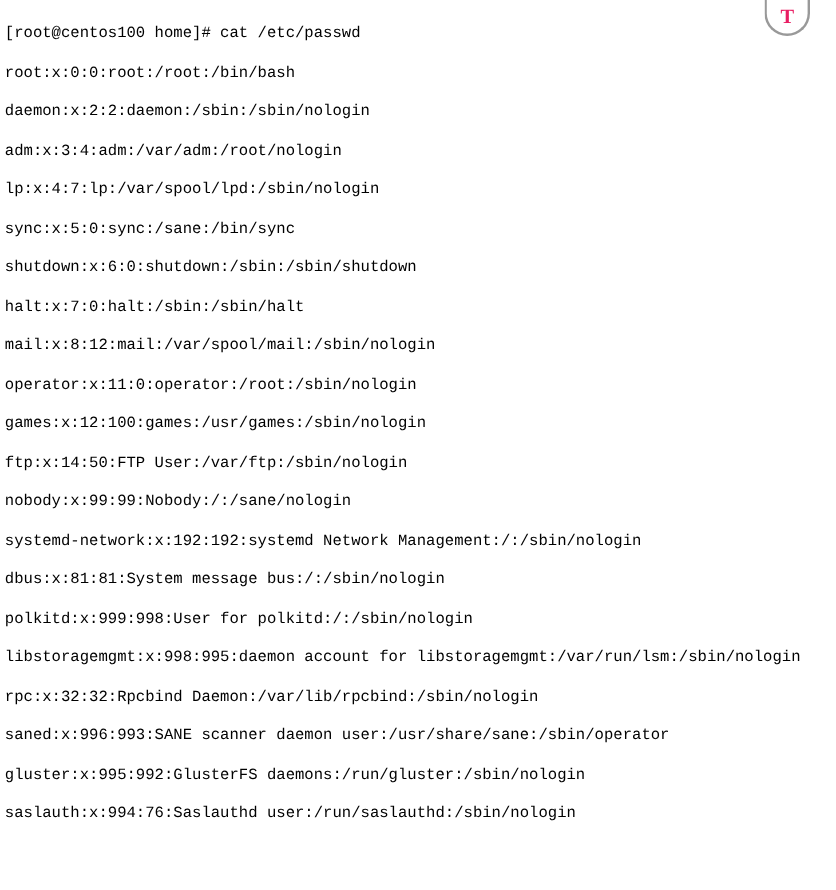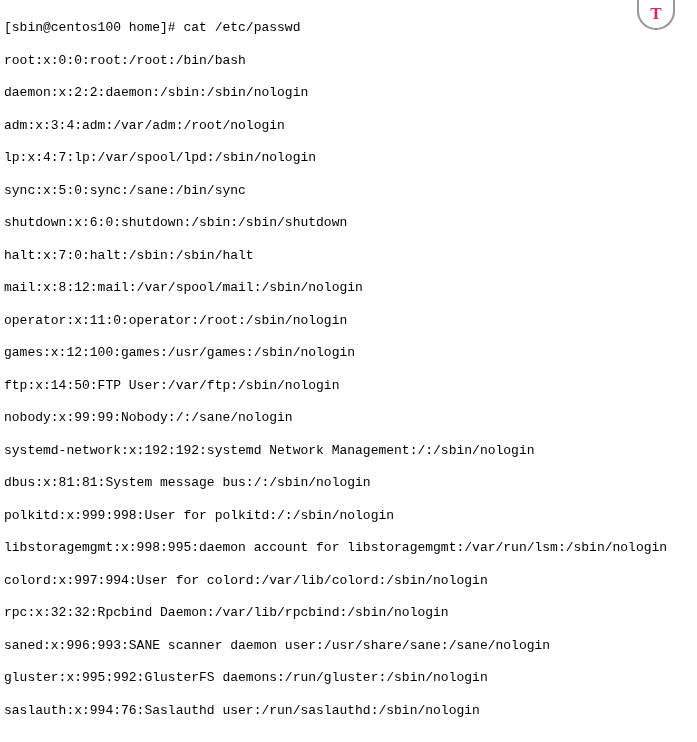--- a/index.html
+++ b/index.html
@@ -47,7 +47,7 @@
 </div>
 
 <div class="terminal">
-<div>[sbin@centos100 home]# cat /etc/passwd</div>
+<div>[root@centos100 home]# cat /etc/passwd</div>
 <div>root:x:0:0:root:/root:/bin/bash</div>
 <div>daemon:x:2:2:daemon:/sbin:/sbin/nologin</div>
 <div>adm:x:3:4:adm:/var/adm:/root/nologin</div>

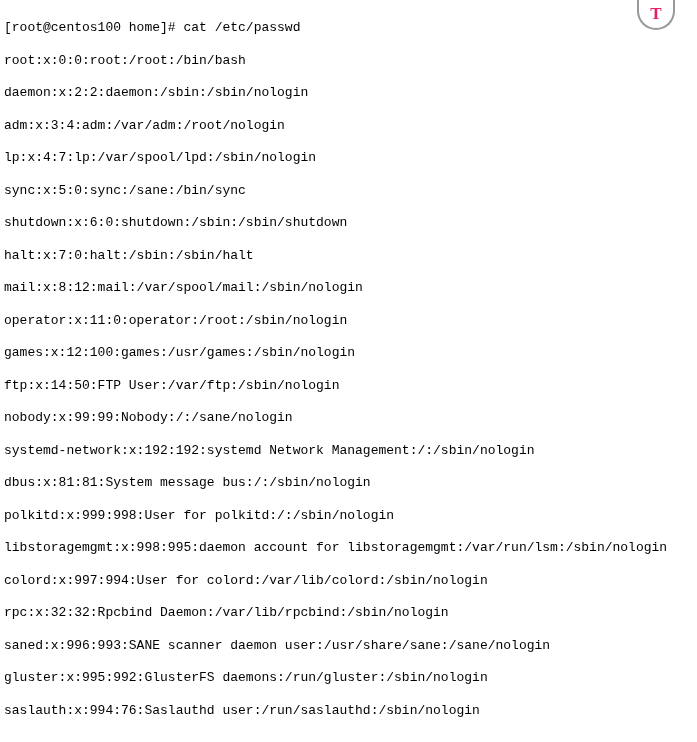--- a/index.html
+++ b/index.html
@@ -64,7 +64,6 @@
 <div>dbus:x:81:81:System message bus:/:/sbin/nologin</div>
 <div>polkitd:x:999:998:User for polkitd:/:/sbin/nologin</div>
 <div>libstoragemgmt:x:998:995:daemon account for libstoragemgmt:/var/run/lsm:/sbin/nologin</div>
-<div>colord:x:997:994:User for colord:/var/lib/colord:/sbin/nologin</div>
 <div>rpc:x:32:32:Rpcbind Daemon:/var/lib/rpcbind:/sbin/nologin</div>
 <div>saned:x:996:993:SANE scanner daemon user:/usr/share/sane:/sane/nologin</div>
 <div>gluster:x:995:992:GlusterFS daemons:/run/gluster:/sbin/nologin</div>

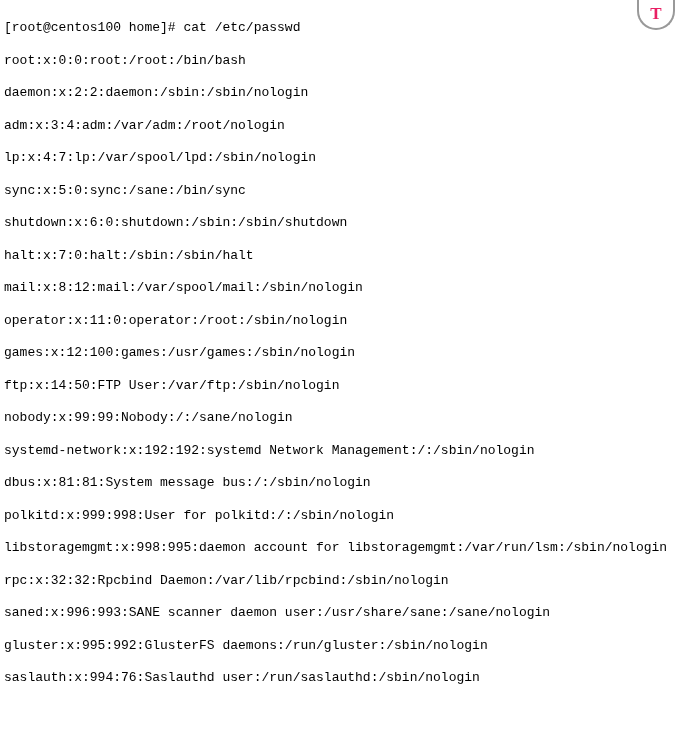--- a/index.html
+++ b/index.html
@@ -65,7 +65,7 @@
 <div>polkitd:x:999:998:User for polkitd:/:/sbin/nologin</div>
 <div>libstoragemgmt:x:998:995:daemon account for libstoragemgmt:/var/run/lsm:/sbin/nologin</div>
 <div>rpc:x:32:32:Rpcbind Daemon:/var/lib/rpcbind:/sbin/nologin</div>
-<div>saned:x:996:993:SANE scanner daemon user:/usr/share/sane:/sane/nologin</div>
+<div>saned:x:996:993:SANE scanner daemon user:/usr/share/sane:/sbin/operator</div>
 <div>gluster:x:995:992:GlusterFS daemons:/run/gluster:/sbin/nologin</div>
 <div>saslauth:x:994:76:Saslauthd user:/run/saslauthd:/sbin/nologin</div>
 

